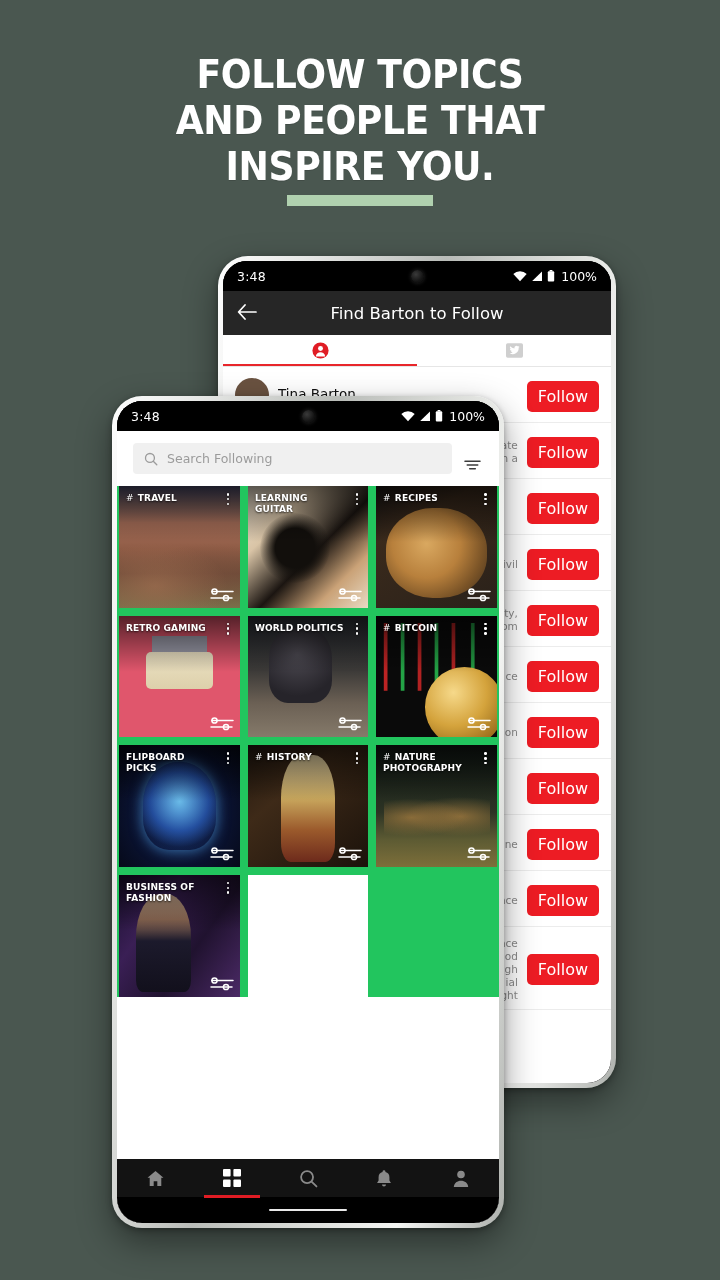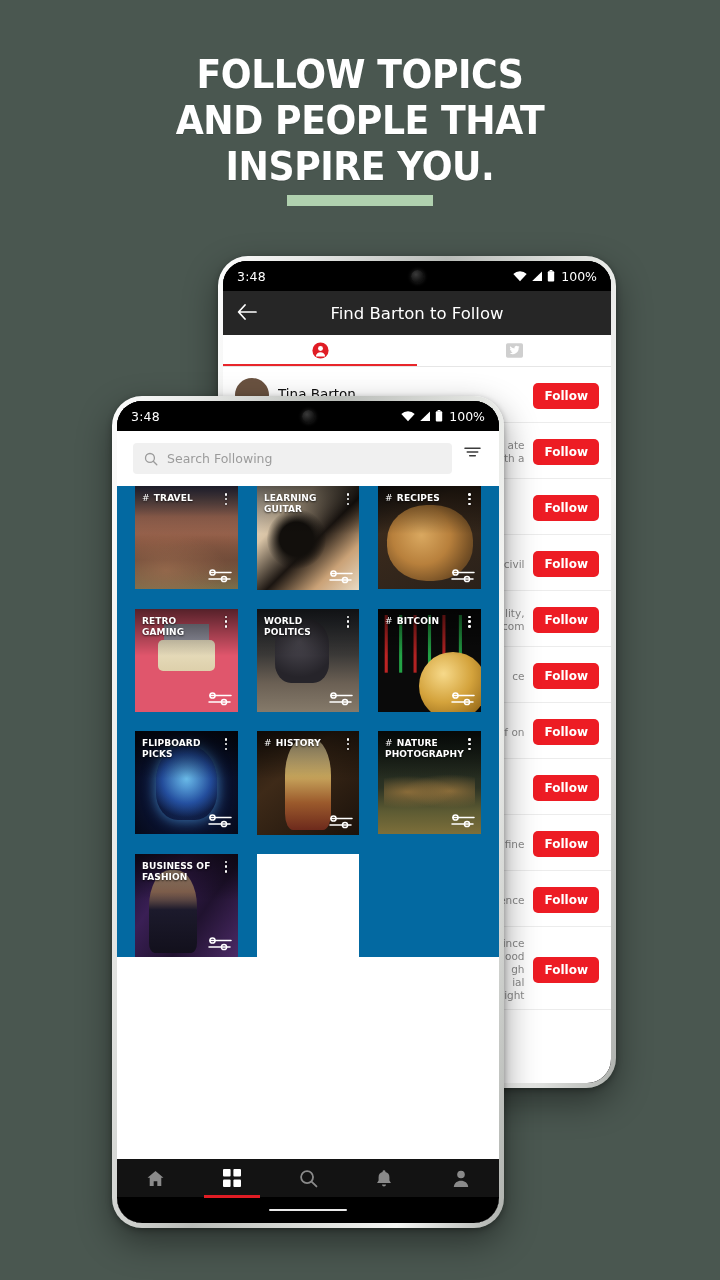--- a/index.html
+++ b/index.html
@@ -125,7 +125,7 @@
   .follow-btn {
     flex: none; background: #ed1c24; color: #fff;
     border: none; border-radius: 5px;
-    font-size: 12px; font-weight: 700;
+    font-size: 16px; font-weight: 400;
     font-family: "DejaVu Sans", sans-serif;
     padding: 6px 11px; margin-top: 3px;
     cursor: pointer;

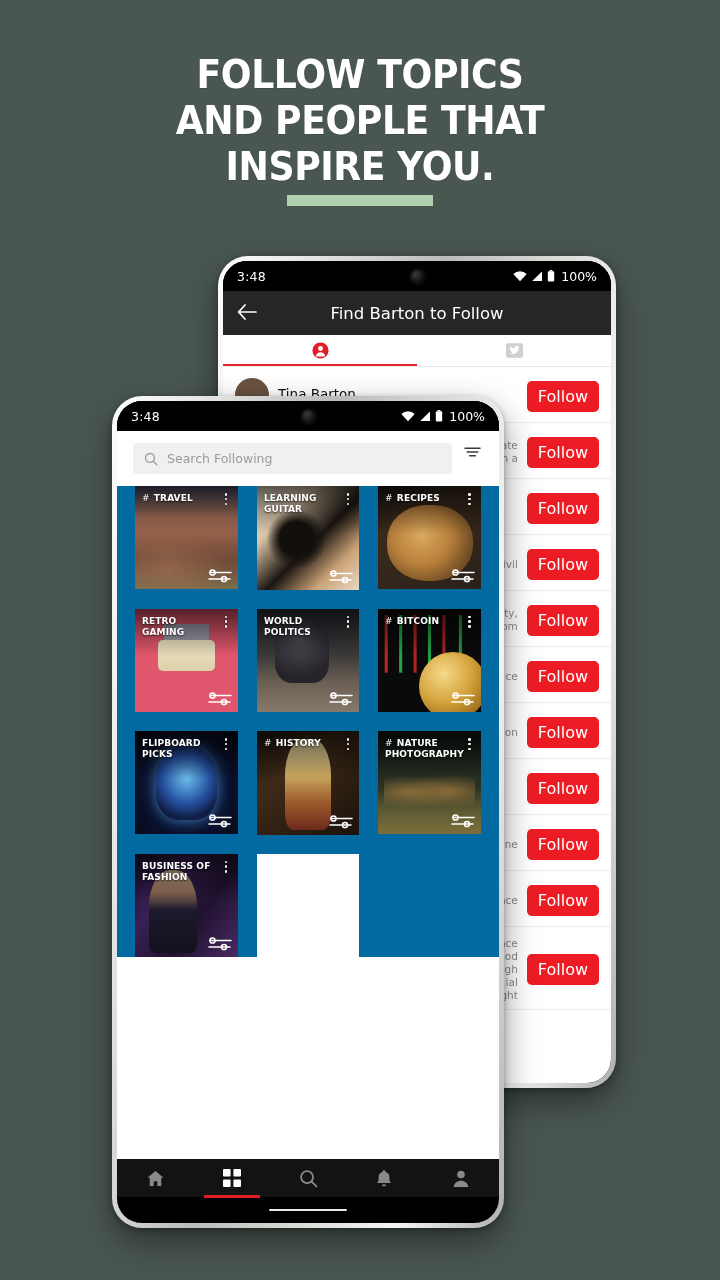--- a/index.html
+++ b/index.html
@@ -152,7 +152,7 @@
   }
   .refresh-btn { color: #8d8d8d; line-height: 0; padding-top: 2px; cursor: pointer; }
   .searchrow {
-    display: flex; align-items: flex-start; gap: 10px;
+    display: flex; align-items: flex-end; gap: 10px;
     padding: 12px 16px 12px 16px; background: #fff;
   }
   .searchbox {

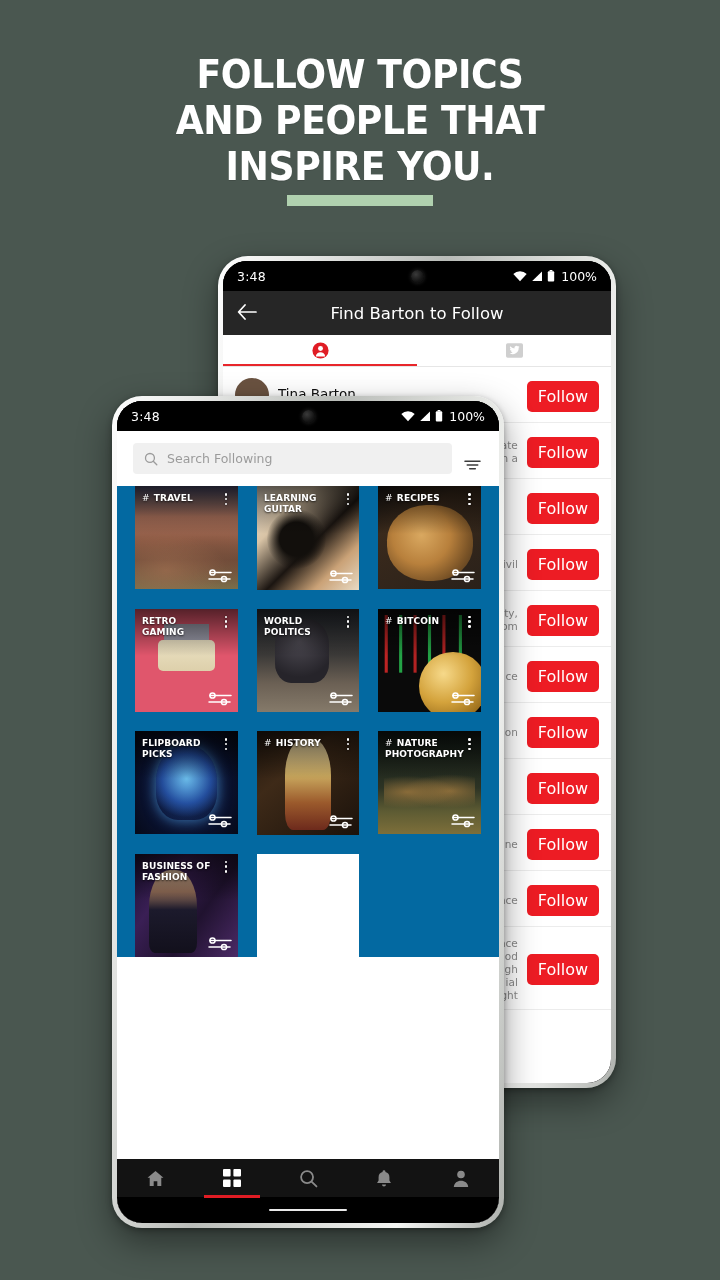--- a/index.html
+++ b/index.html
@@ -168,7 +168,7 @@
   
   .grid {
     display: grid; grid-template-columns: repeat(3, 1fr);
-    gap: 19px; padding: 0 18px; background: #0369a1;
+    gap: 8px; padding: 0 2px; background: #22c55e;
   }
   .tile {
     position: relative; aspect-ratio: 122 / 123;

